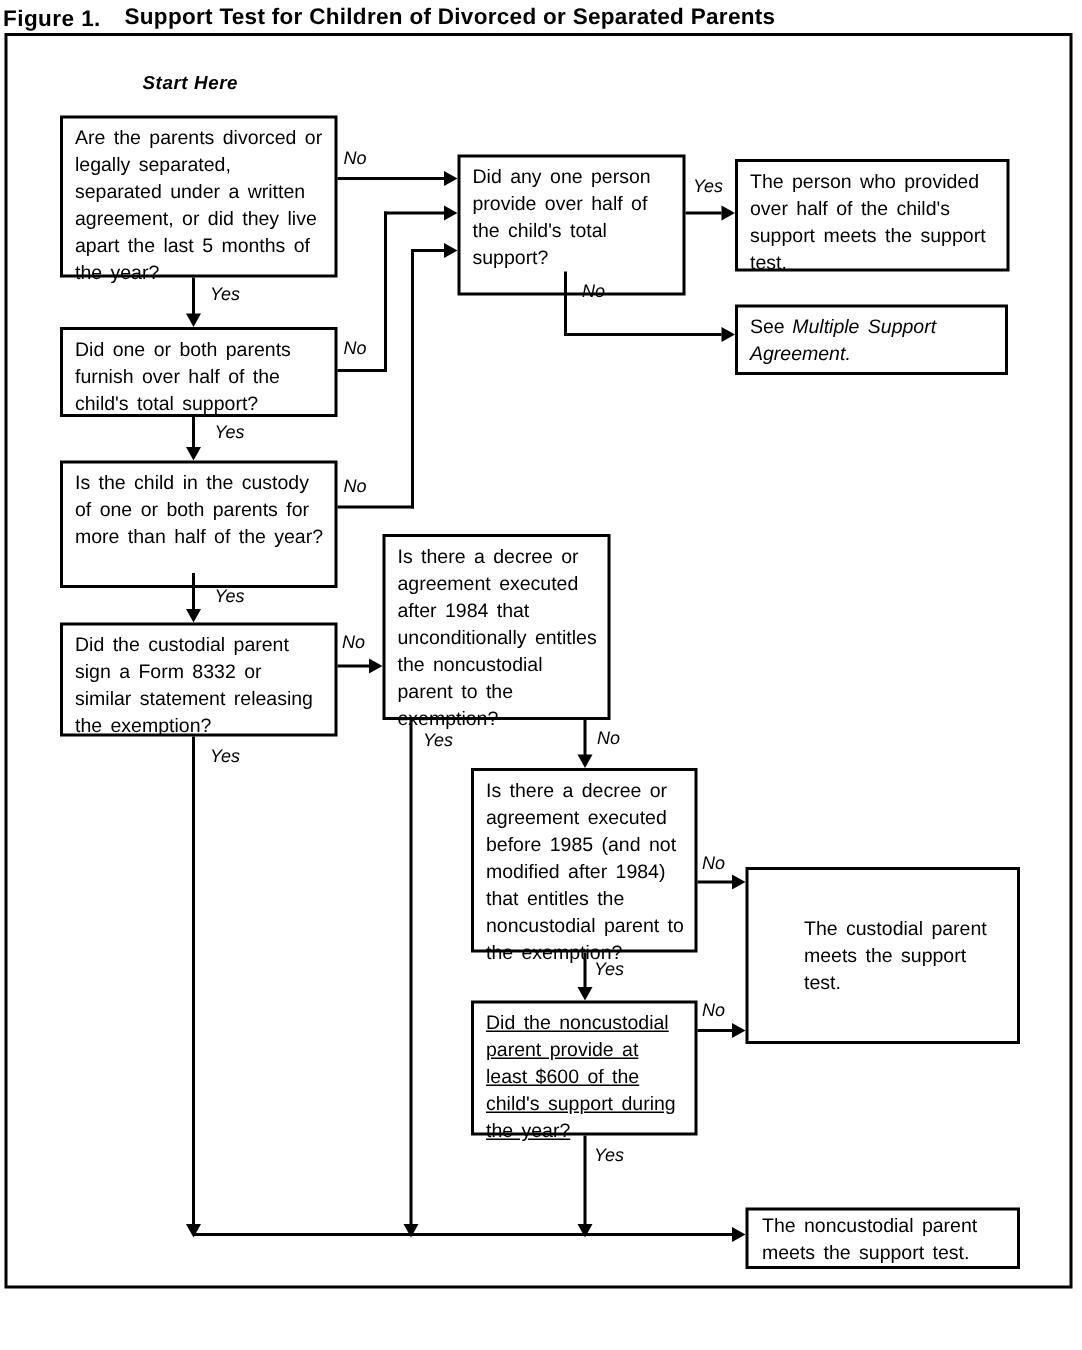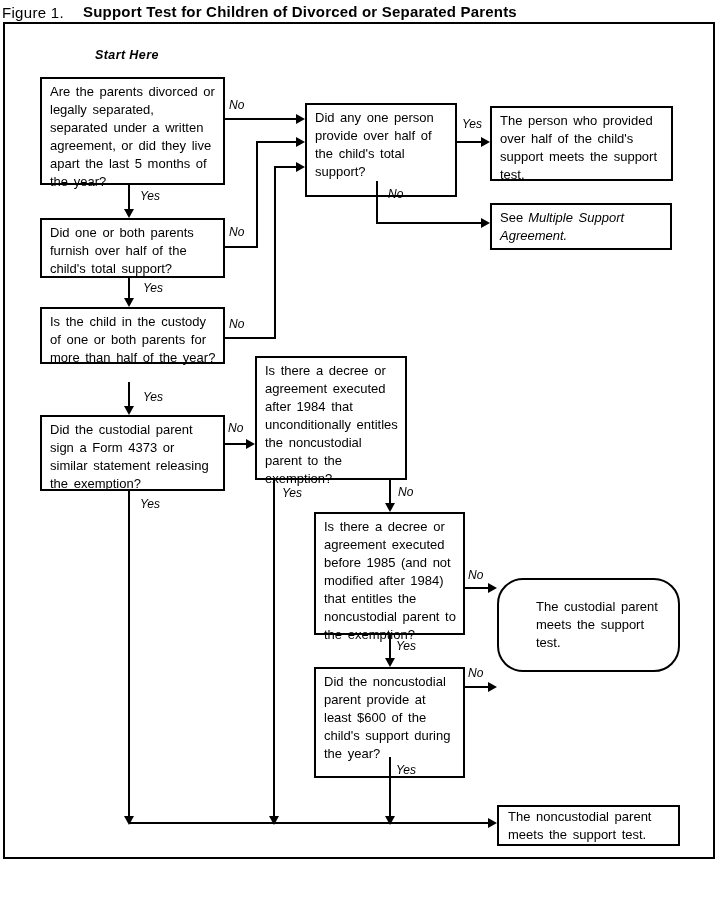--- a/index.html
+++ b/index.html
@@ -8,7 +8,7 @@
     font-family:"Liberation Sans",sans-serif;color:#000;overflow:hidden;
   }
   .fig-label{
-    position:absolute;left:2px;top:4px;font-size:15px;font-weight:400;
+    position:absolute;left:2px;top:4px;font-size:15px;font-weight:700;
     letter-spacing:.3px;
   }
   .fig-title{

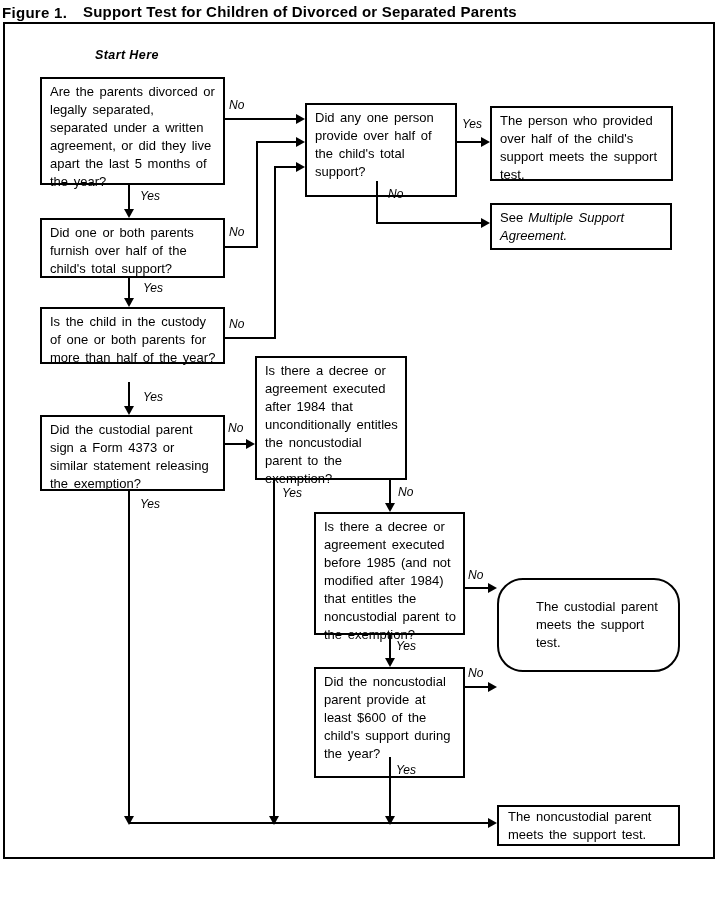--- a/index.html
+++ b/index.html
@@ -59,7 +59,7 @@
 
   <div class="node" style="left:40px;top:218px;width:185px;height:60px;">Did one or both parents furnish over half of the child's total support?</div>
 
-  <div class="node" style="left:40px;top:307px;width:185px;height:57px;">Is the child in the custody of one or both parents for more than half of the year?</div>
+  <div class="node" style="left:40px;top:307px;width:185px;height:85px;">Is the child in the custody of one or both parents for more than half of the year?</div>
 
   <div class="node" style="left:40px;top:415px;width:185px;height:76px;">Did the custodial parent sign a Form 4373 or similar statement releasing the exemption?</div>
 

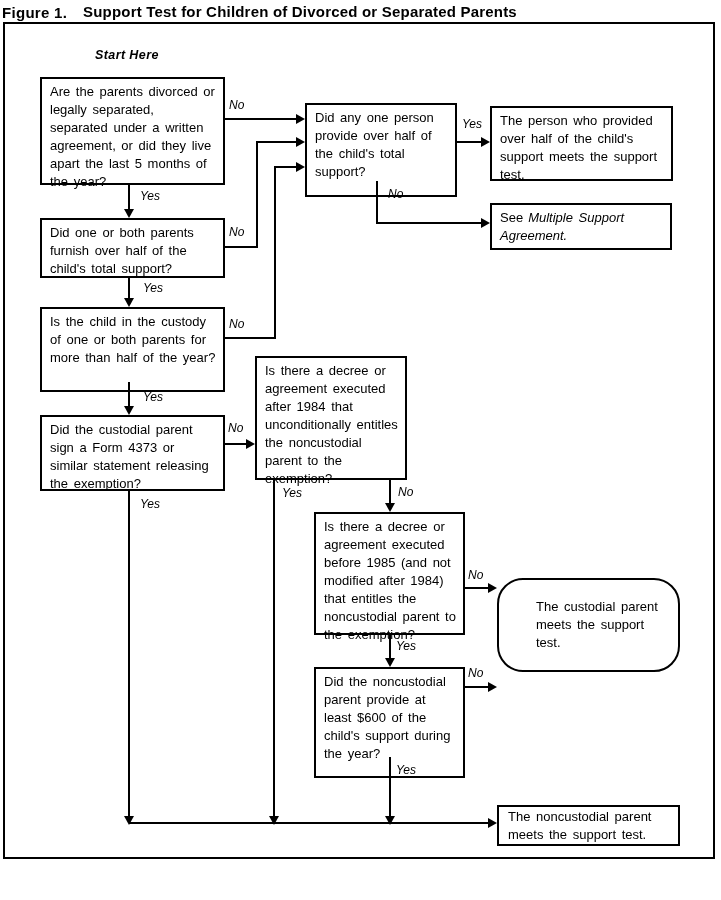--- a/index.html
+++ b/index.html
@@ -61,7 +61,7 @@
 
   <div class="node" style="left:40px;top:307px;width:185px;height:85px;">Is the child in the custody of one or both parents for more than half of the year?</div>
 
-  <div class="node" style="left:40px;top:415px;width:185px;height:76px;">Did the custodial parent sign a Form 4373 or similar statement releasing the exemption?</div>
+  <div class="node" style="left:40px;top:415px;width:185px;height:76px;">Did the custodial parent sign a Form 8332 or similar statement releasing the exemption?</div>
 
   <div class="node" style="left:305px;top:103px;width:152px;height:94px;">Did any one person provide over half of the child's total support?</div>
 

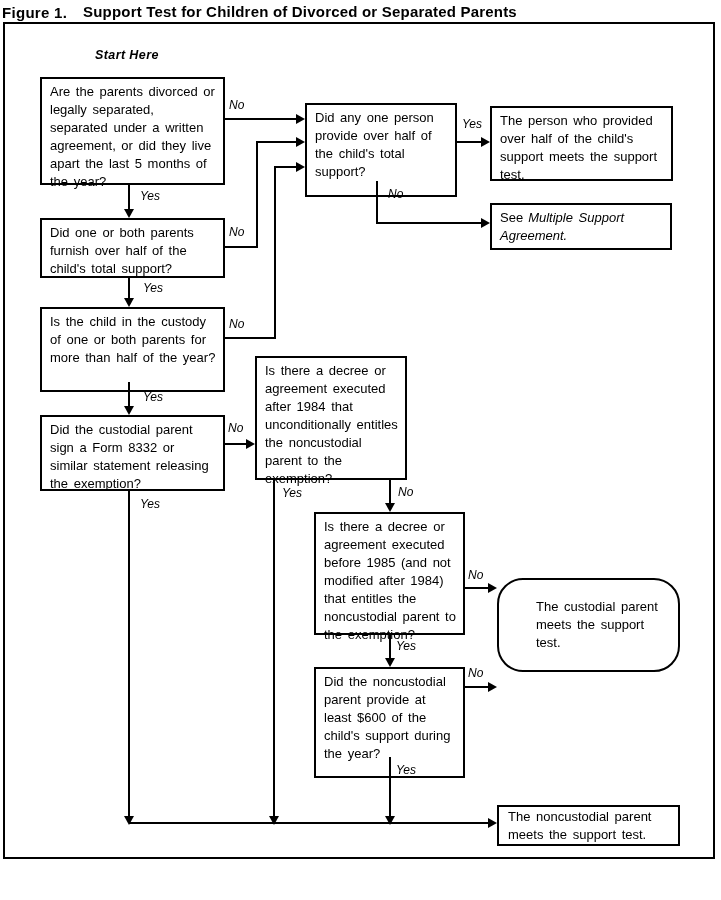--- a/index.html
+++ b/index.html
@@ -77,7 +77,7 @@
 
   <div class="node" style="left:314px;top:667px;width:151px;height:111px;">Did the noncustodial parent provide at least $600 of the child's support during the year?</div>
 
-  <div class="node center-v" style="left:497px;top:578px;width:183px;height:94px;padding-left:37px;border-radius:26px;">The custodial parent meets the support test.</div>
+  <div class="node center-v" style="left:497px;top:578px;width:183px;height:118px;padding-left:37px;">The custodial parent meets the support test.</div>
 
   <div class="node center-v" style="left:497px;top:805px;width:183px;height:41px;padding-left:9px;">The noncustodial parent meets the support test.</div>
 

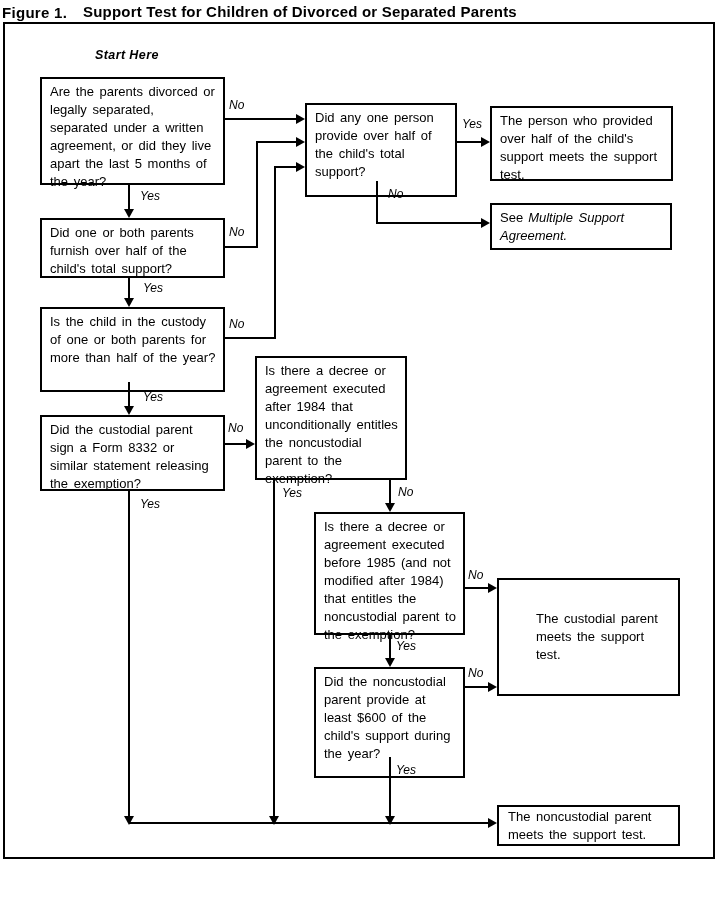--- a/index.html
+++ b/index.html
@@ -75,7 +75,7 @@
 
   <div class="node" style="left:314px;top:512px;width:151px;height:123px;">Is there a decree or agreement executed before 1985 (and not modified after 1984) that entitles the noncustodial parent to the exemption?</div>
 
-  <div class="node" style="left:314px;top:667px;width:151px;height:111px;">Did the noncustodial parent provide at least $600 of the child's support during the year?</div>
+  <div class="node" style="left:314px;top:667px;width:151px;height:90px;text-decoration:underline;">Did the noncustodial parent provide at least $600 of the child's support during the year?</div>
 
   <div class="node center-v" style="left:497px;top:578px;width:183px;height:118px;padding-left:37px;">The custodial parent meets the support test.</div>
 

